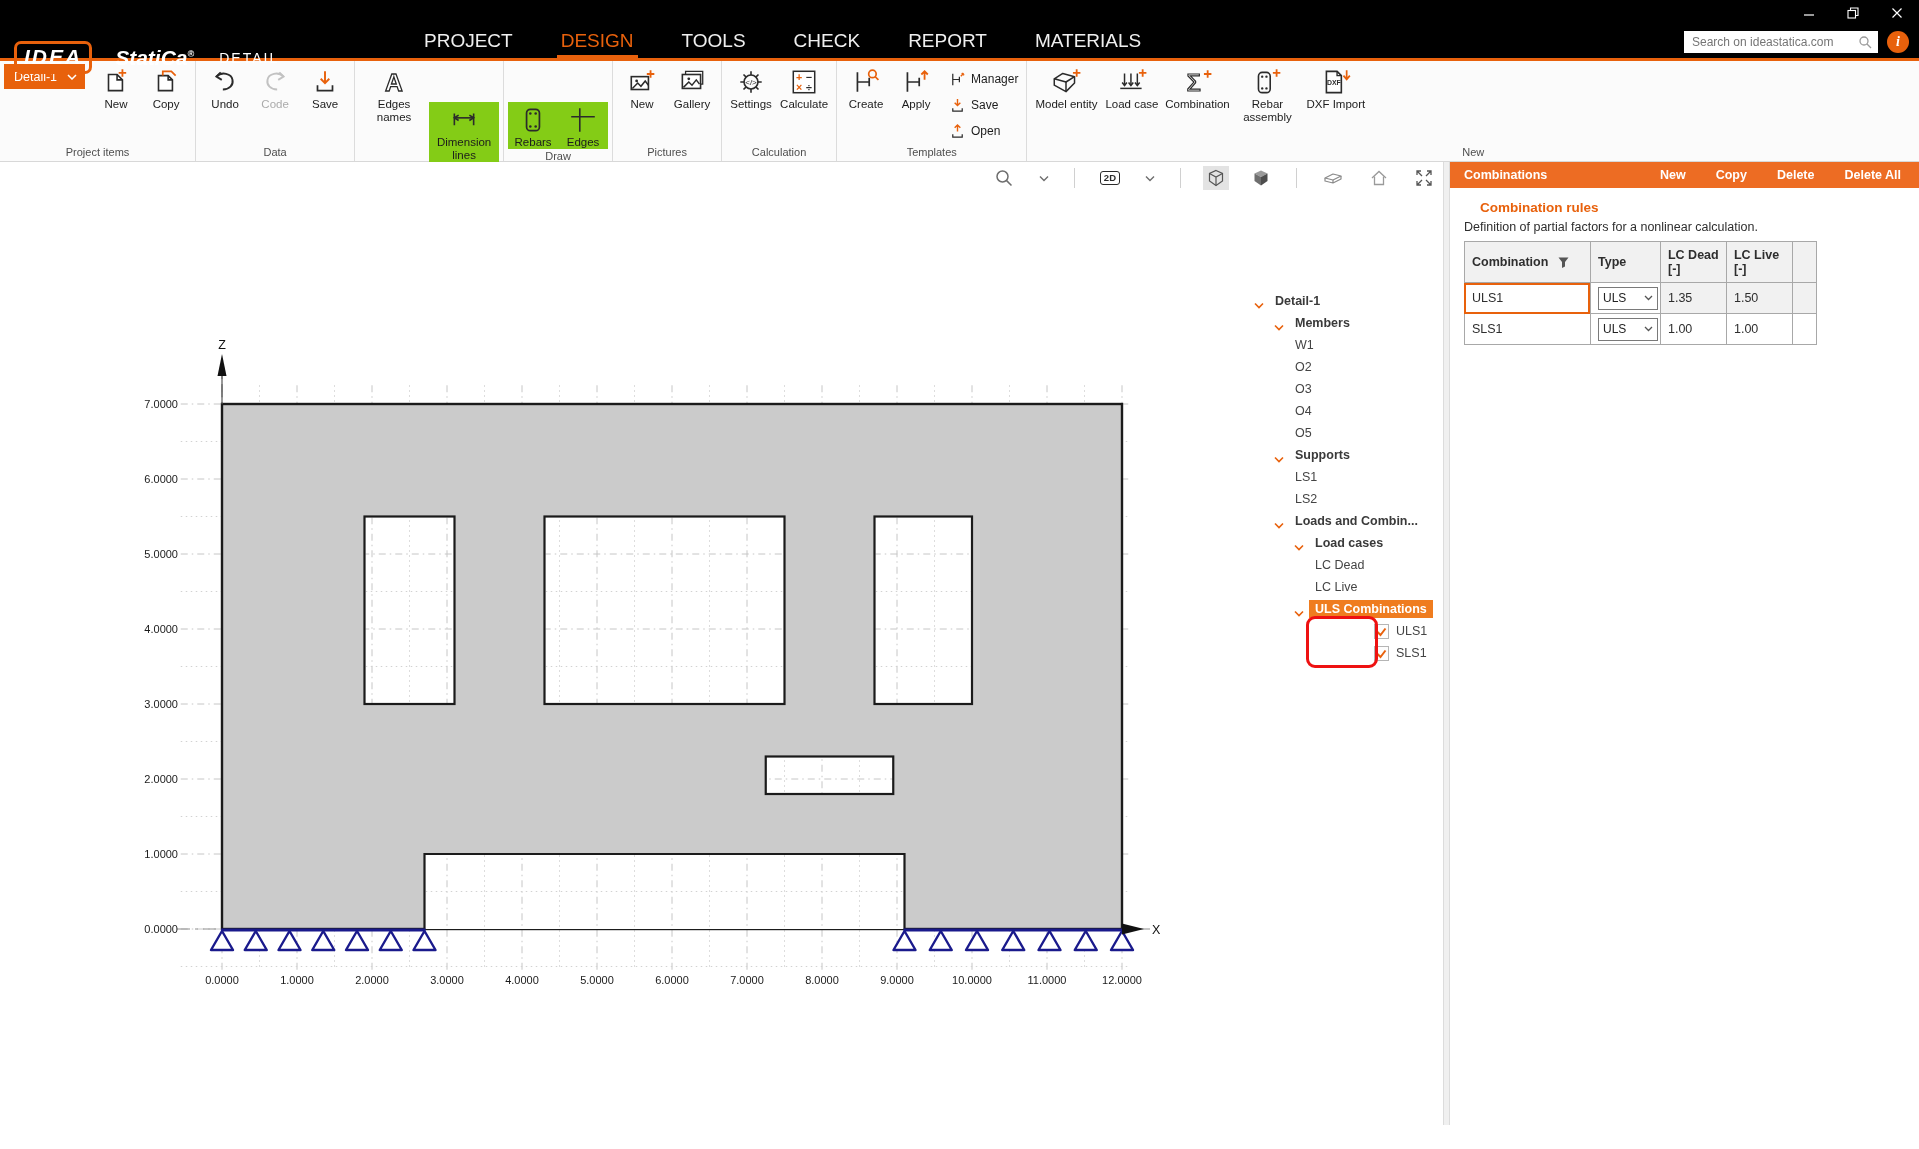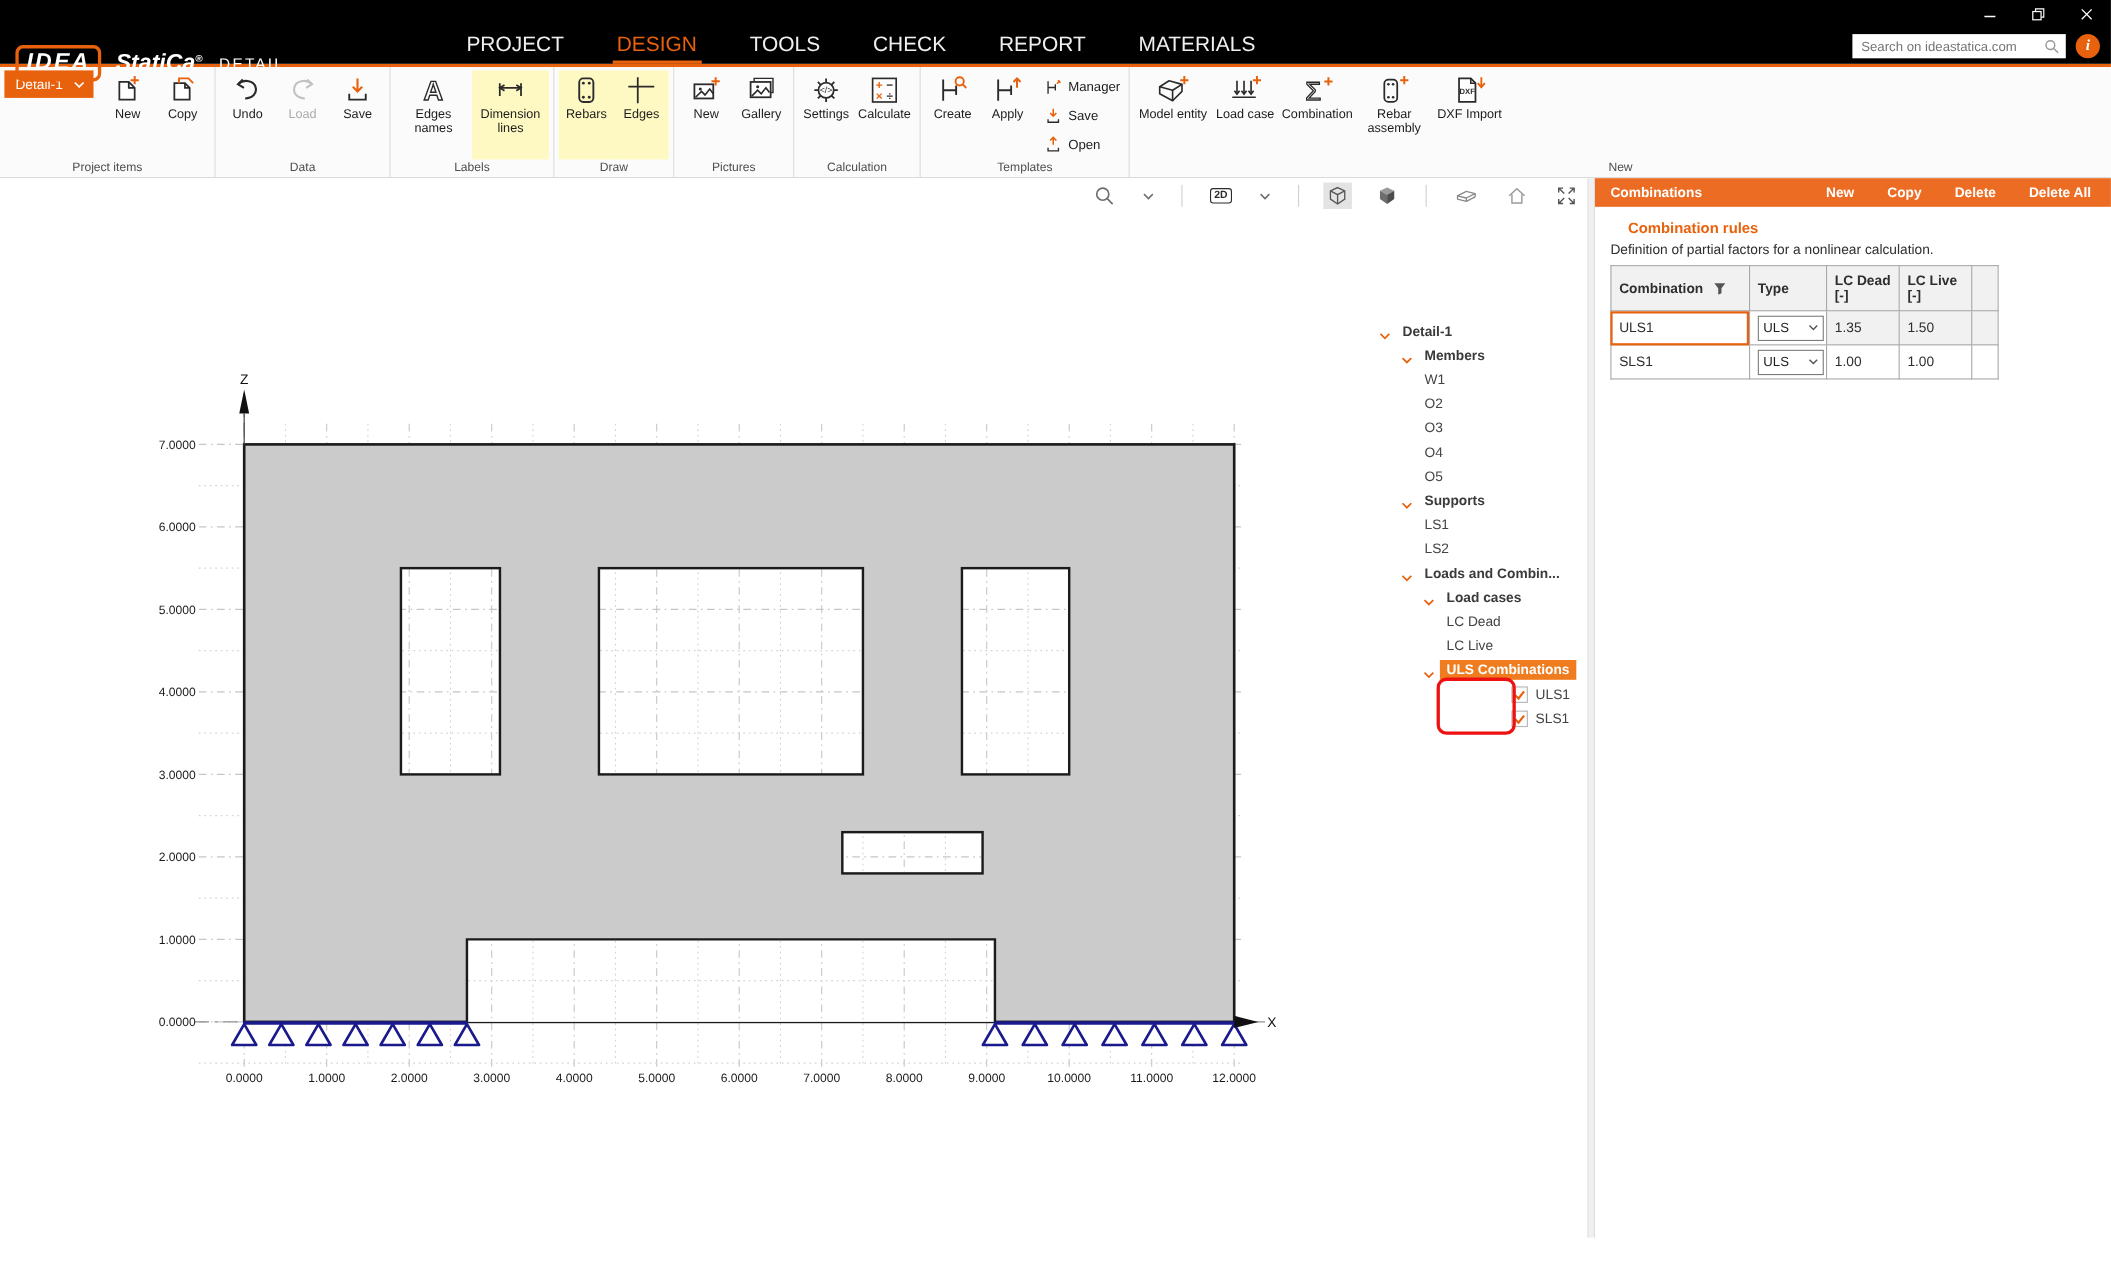--- a/index.html
+++ b/index.html
@@ -13,7 +13,7 @@
   .win-controls{margin-left:auto;display:flex;z-index:4;}
   .win-btn{width:44px;height:26px;display:flex;align-items:center;justify-content:center;}
   .menubar{height:32px;display:flex;align-items:center;position:relative;}
-  .brand{position:absolute;left:14px;top:15px;display:flex;align-items:center;gap:13px;z-index:3;}
+  .brand{position:absolute;left:14px;top:15px;display:flex;align-items:center;gap:23px;z-index:3;}
   .logo-box{border:3px solid #e8610c;border-radius:7px;padding:0 7px 1px 7px;font-style:italic;
     font-weight:bold;font-size:21px;letter-spacing:2px;color:#fff;line-height:26px;}
   .logo-name{font-style:italic;font-weight:bold;font-size:21px;color:#fff;}

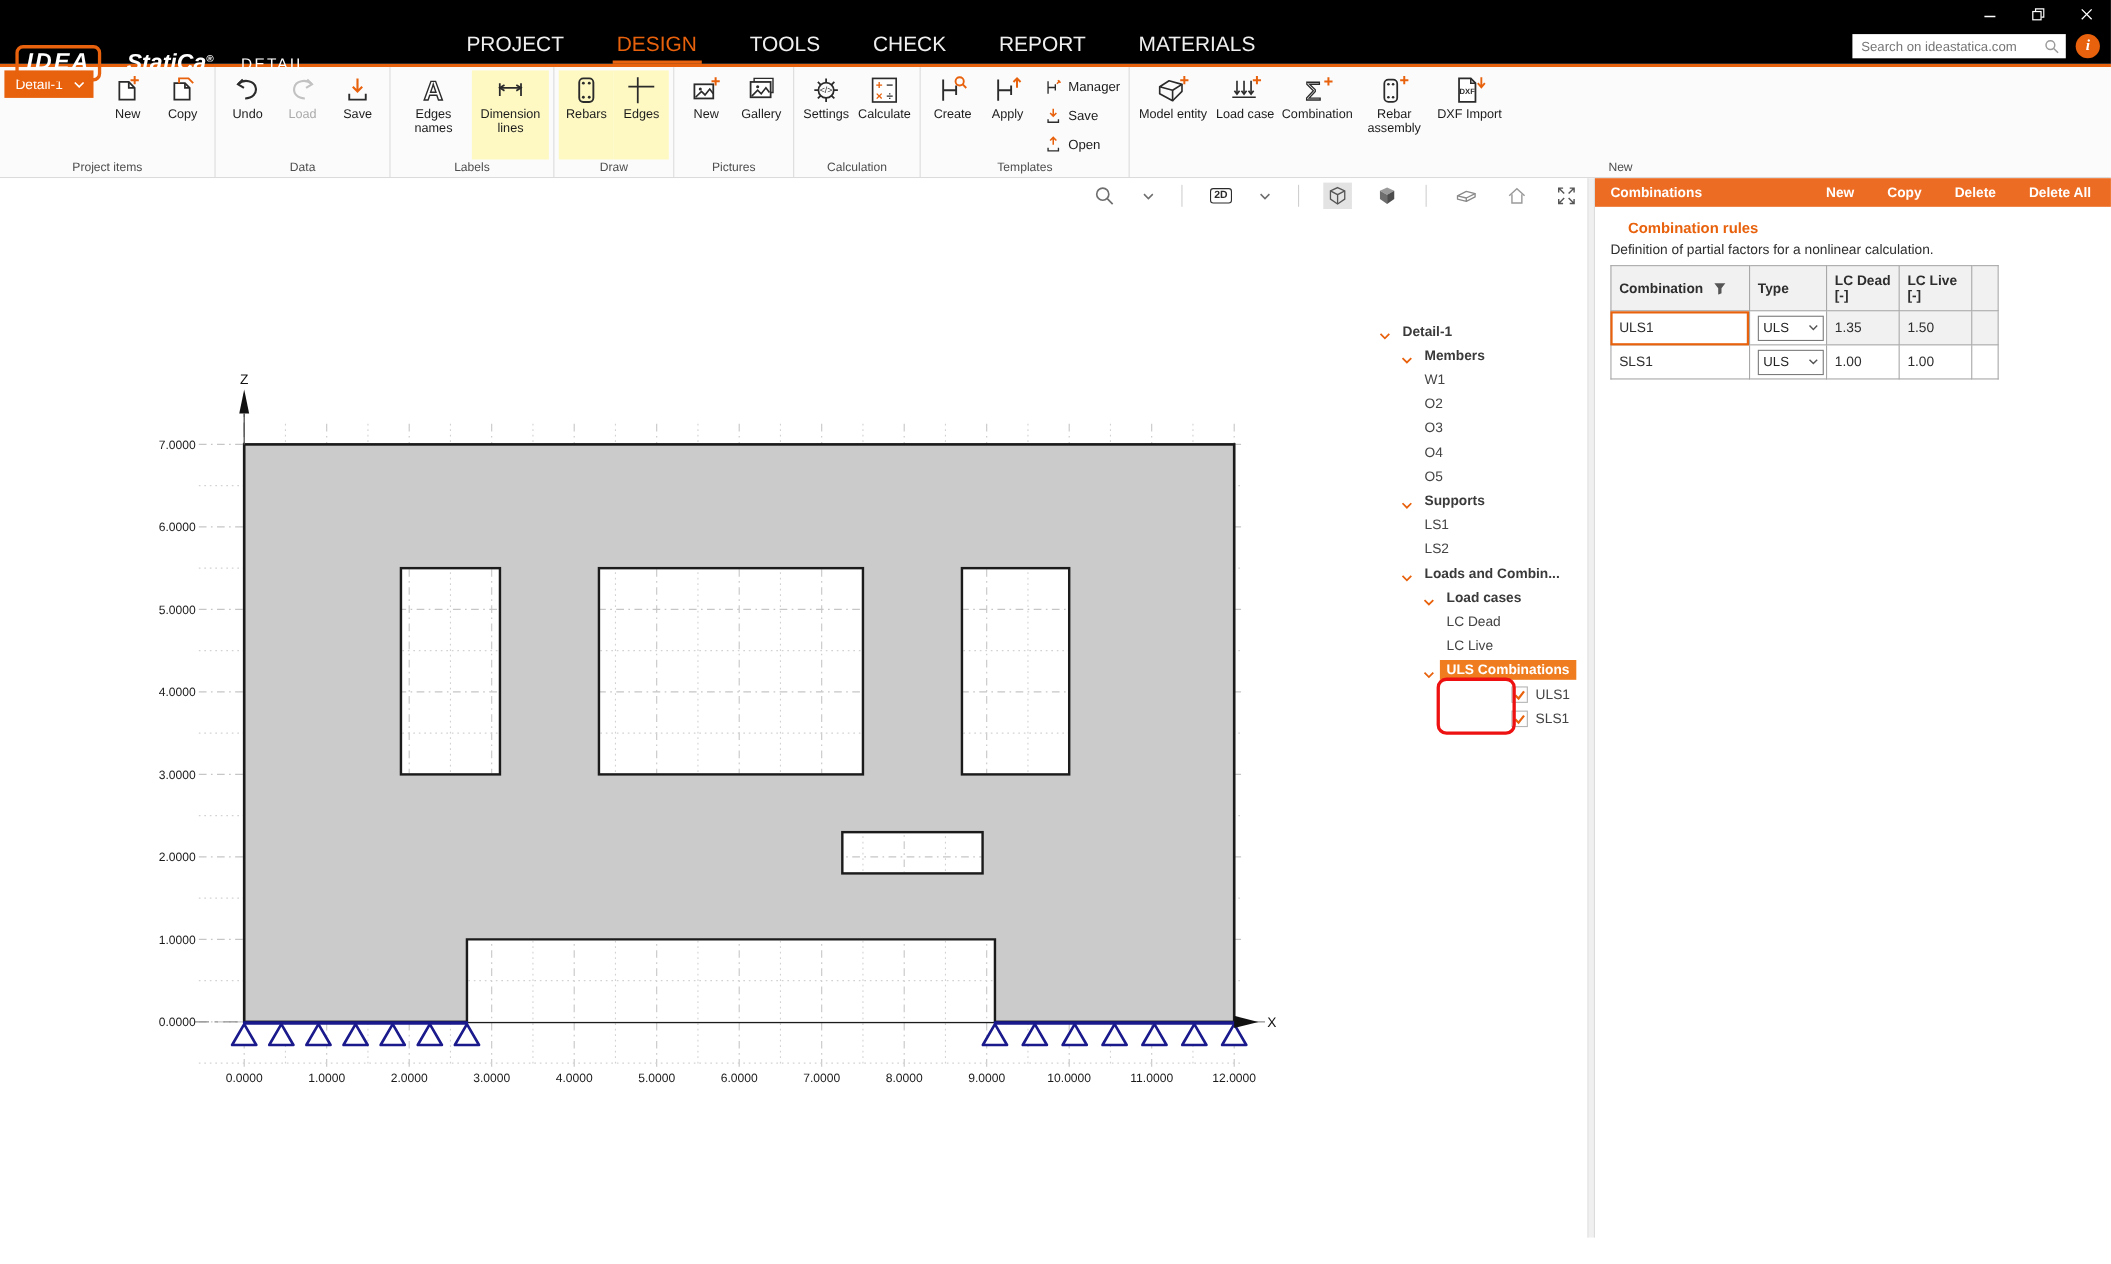--- a/index.html
+++ b/index.html
@@ -197,7 +197,7 @@
             <path d="M22 9 C17 4 8 6 7 12 C6 17 10 21 16 21" fill="none" stroke="#c2c2c2" stroke-width="1.8"></path>
             <path d="M18 5 L22 9 L17 12" fill="none" stroke="#c2c2c2" stroke-width="1.8"></path>
             </svg>
-          <span class="lbl">Load</span>
+          <span class="lbl">Code</span>
         </div>
         <div class="rbtn">
           <svg width="30" height="30" viewBox="0 0 28 28">

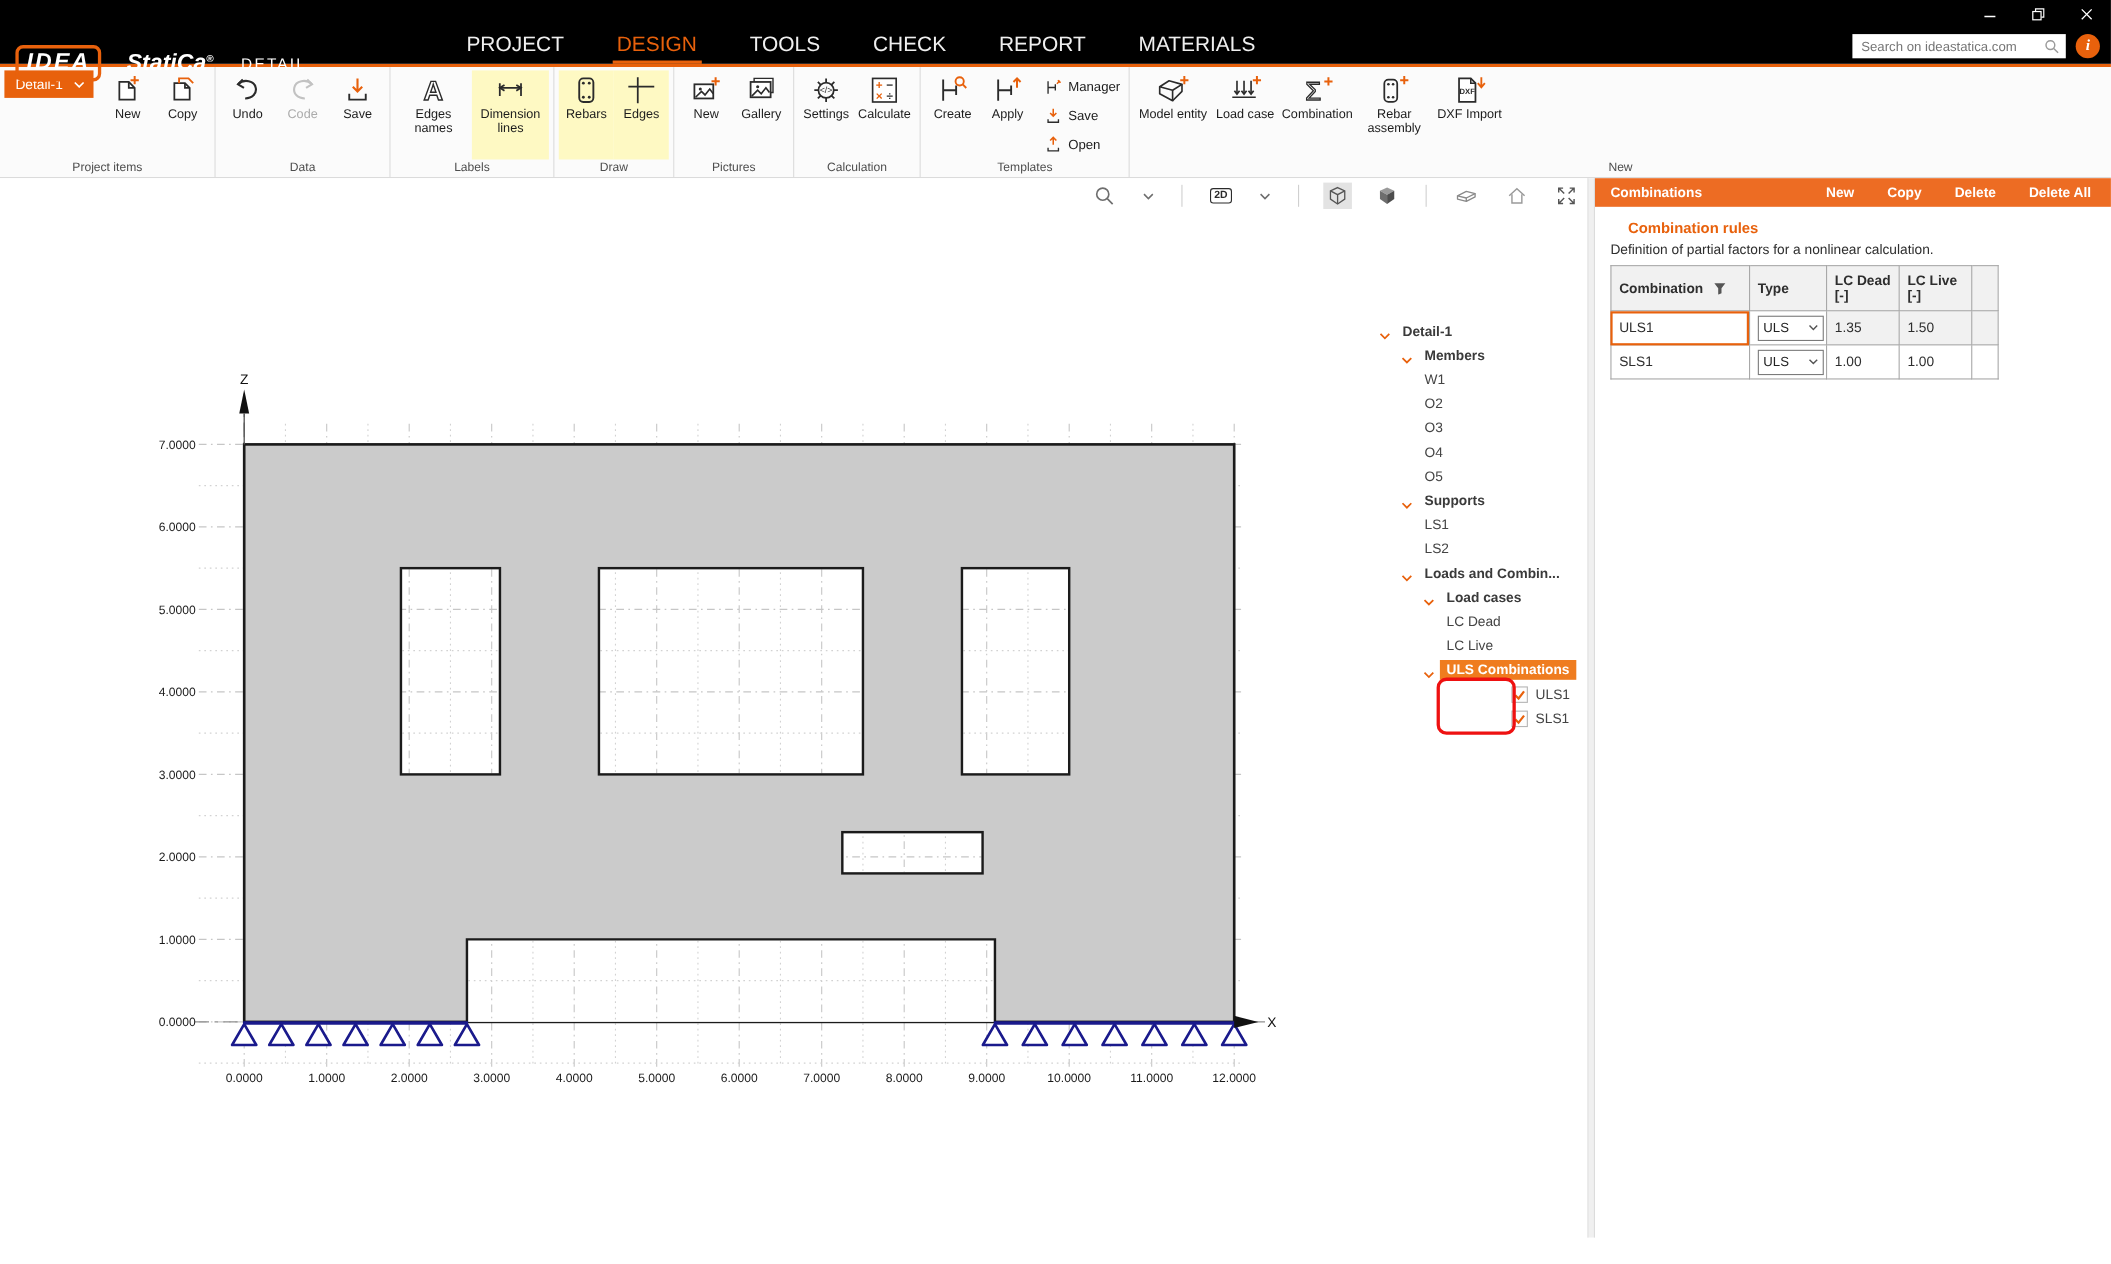--- a/index.html
+++ b/index.html
@@ -36,7 +36,7 @@
   .rgroup-label{text-align:center;font-size:11px;color:#4e4e4e;height:16px;line-height:15px;}
   .rbtn{display:flex;flex-direction:column;align-items:center;gap:1px;min-width:42px;max-width:62px;
     padding:3px 4px 0 4px;font-size:11.5px;line-height:1.12;text-align:center;color:#1c1c1c;cursor:default;}
-  .rbtn.active{background:#fef9c3;}
+  .rbtn.active{background:#84cc16;margin-top:38px;}
   .rbtn.disabled{color:#ababab;}
   .rbtn svg{flex:none;}
   .detail-col{display:flex;flex-direction:column;margin-right:6px;}

